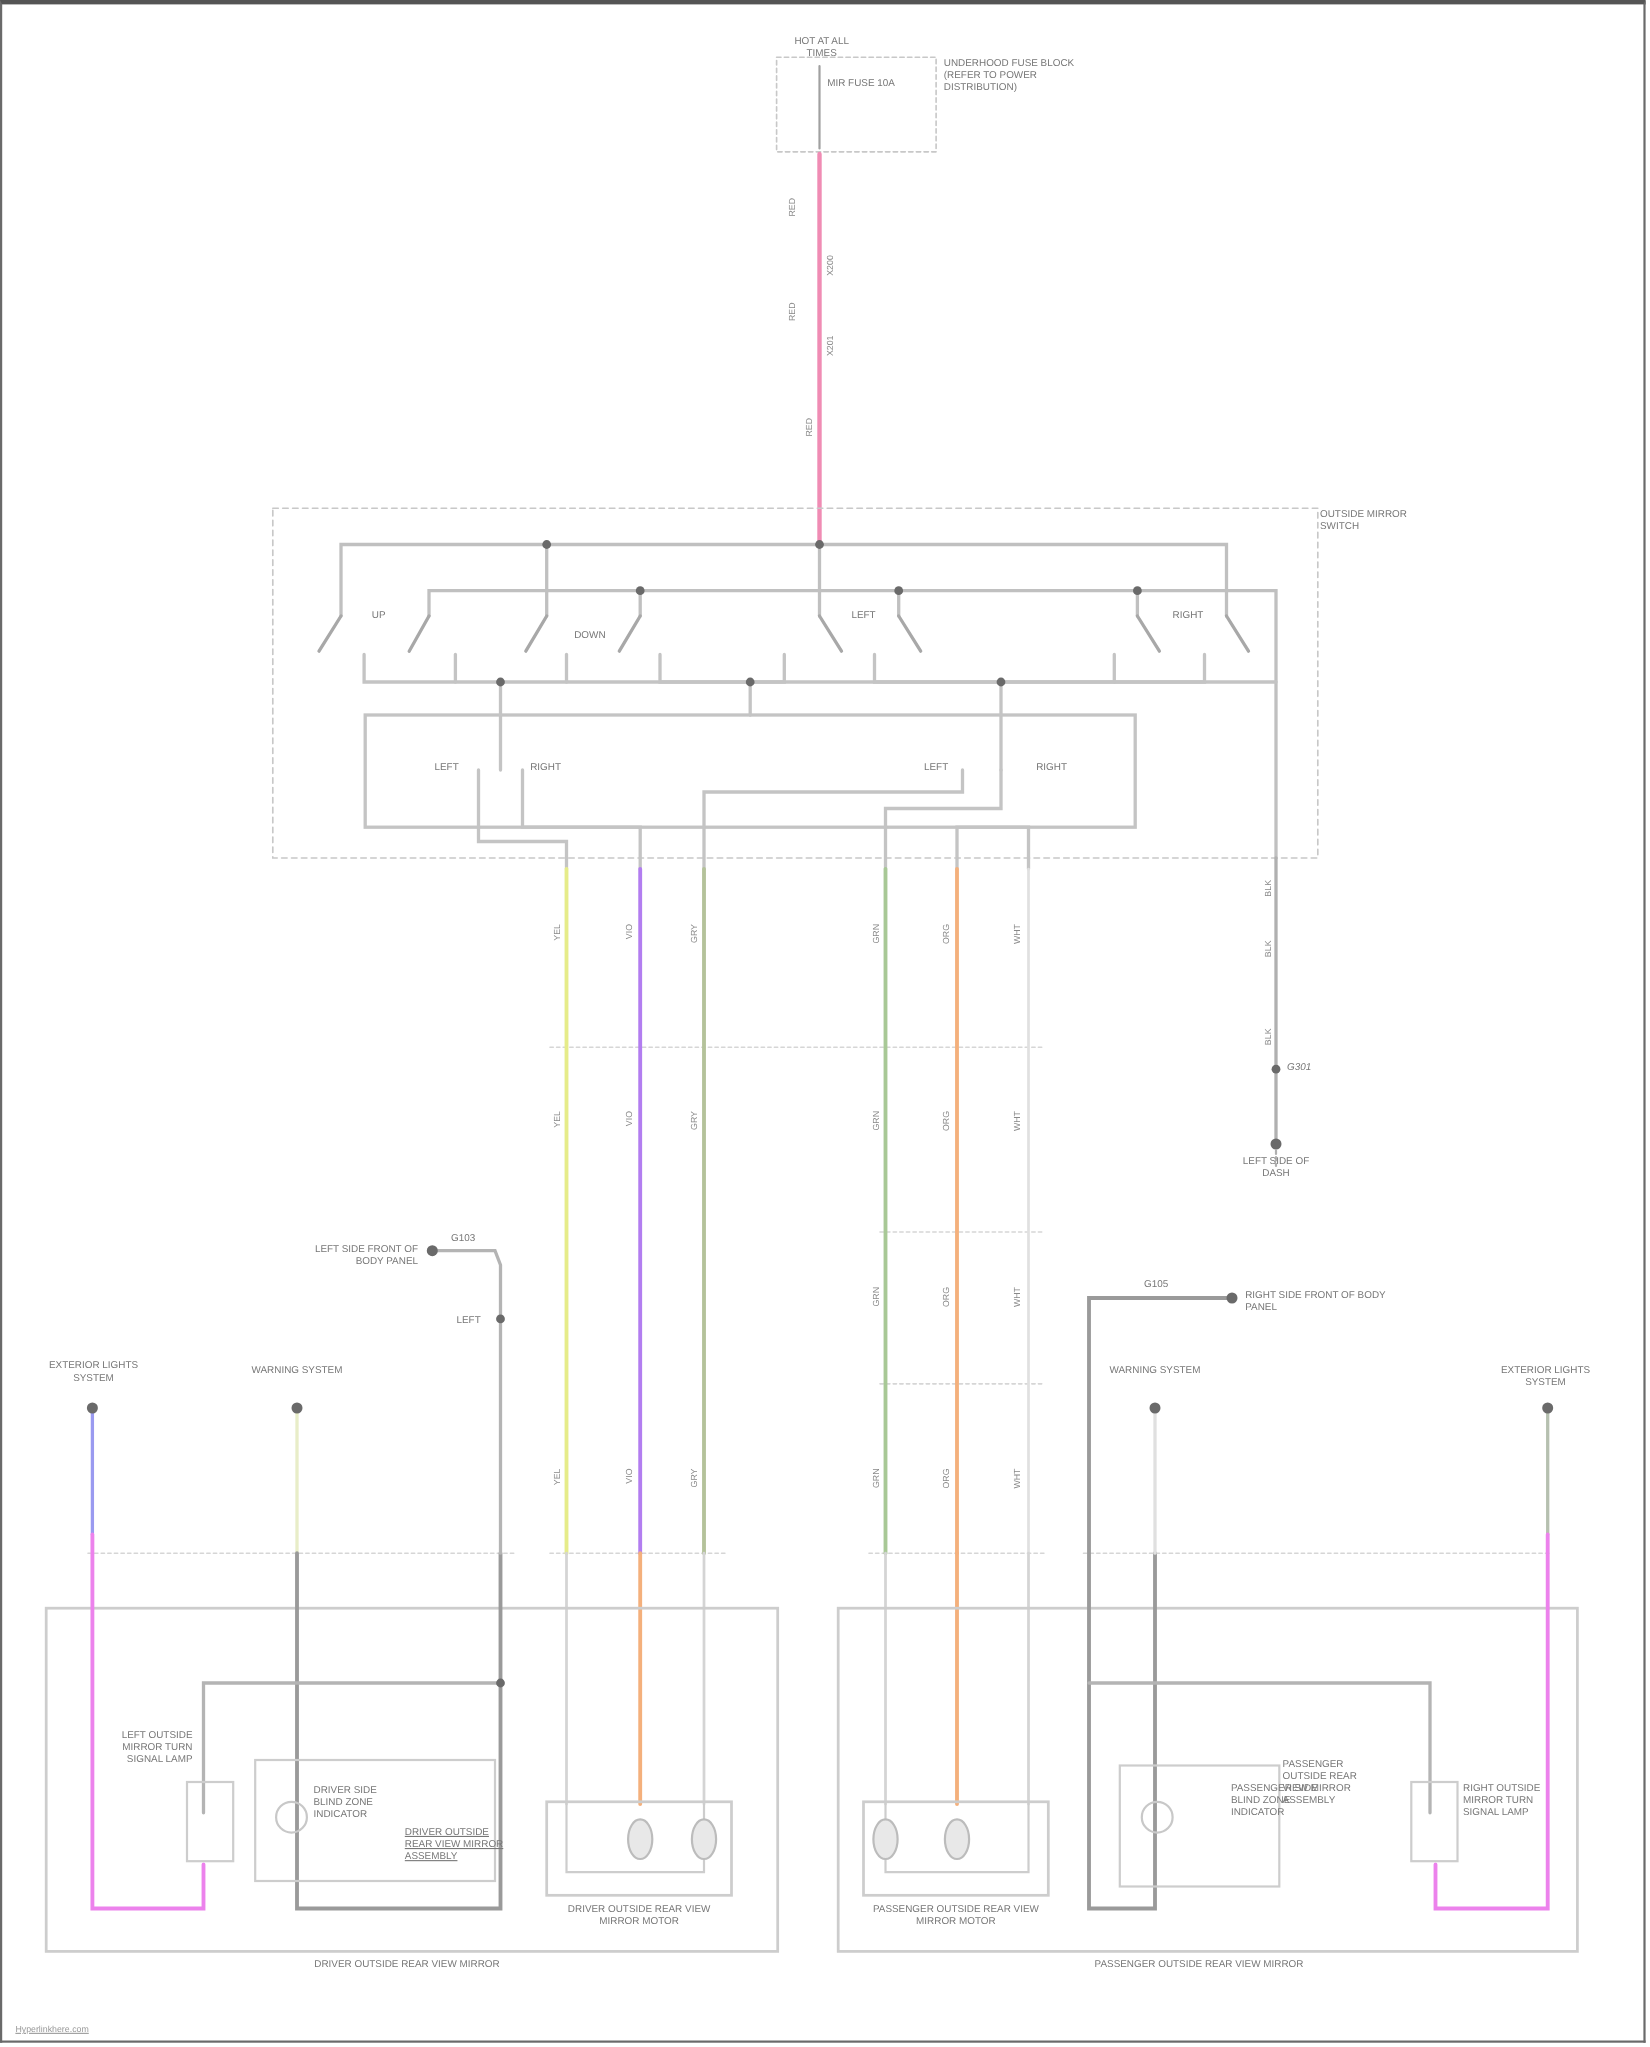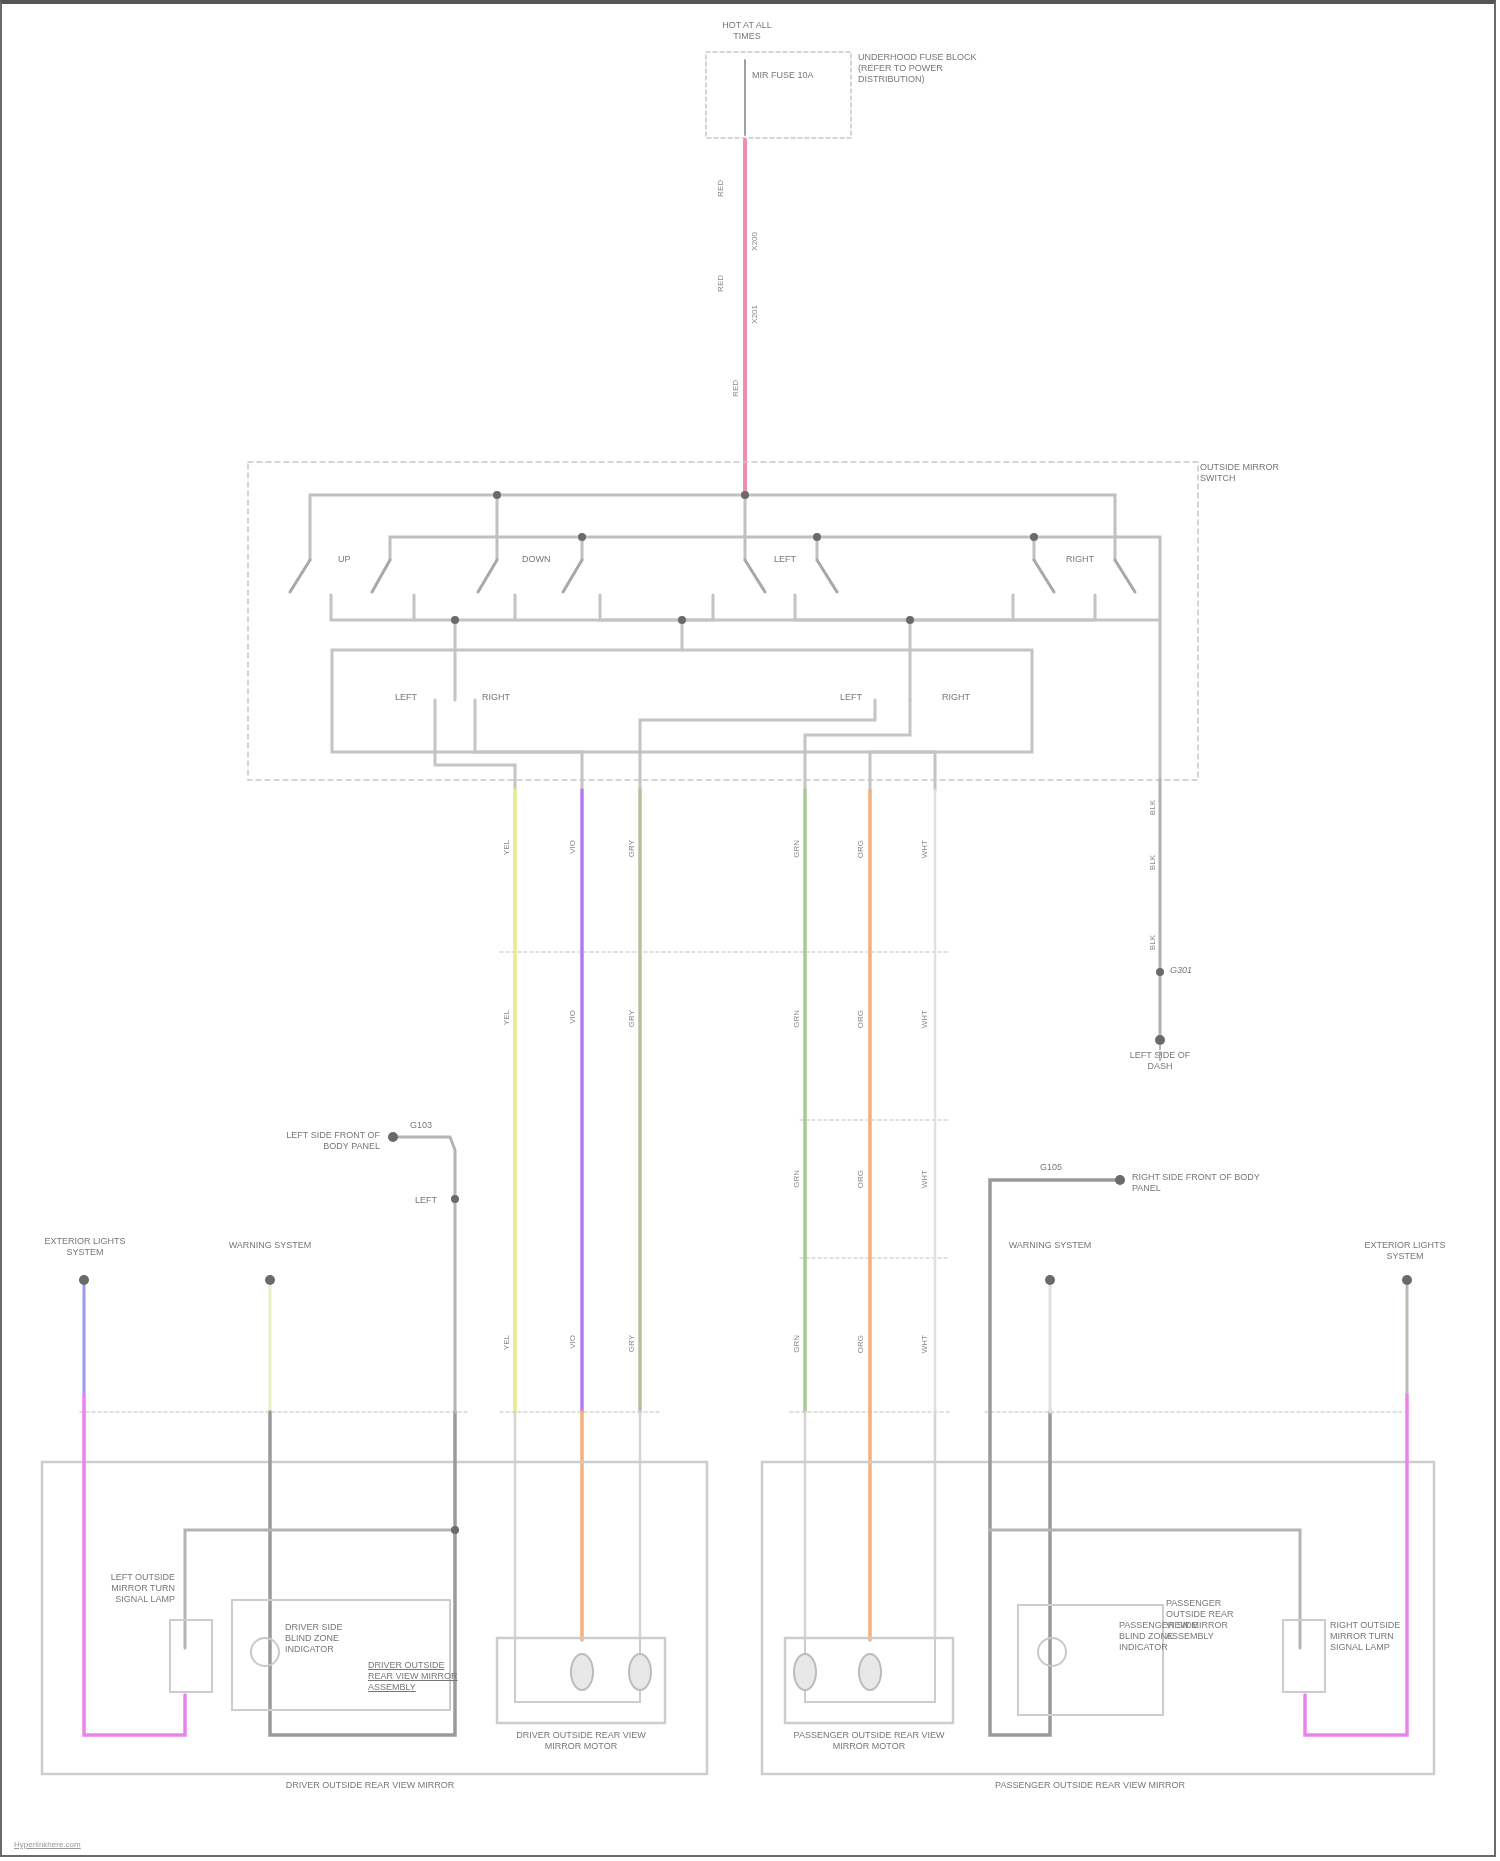--- a/index.html
+++ b/index.html
@@ -142,7 +142,7 @@
   </g>
 </svg>
 
-<div class="lbl c" style="left:712px;top:20px;width:70px;">HOT AT ALL TIMES</div>
+<div class="lbl c" style="left:712px;top:32px;width:70px;">HOT AT ALL TIMES</div>
 <div class="lbl" style="left:752px;top:70px;width:90px;">MIR FUSE 10A</div>
 <div class="lbl" style="left:858px;top:52px;width:150px;">UNDERHOOD FUSE BLOCK (REFER TO POWER DISTRIBUTION)</div>
 

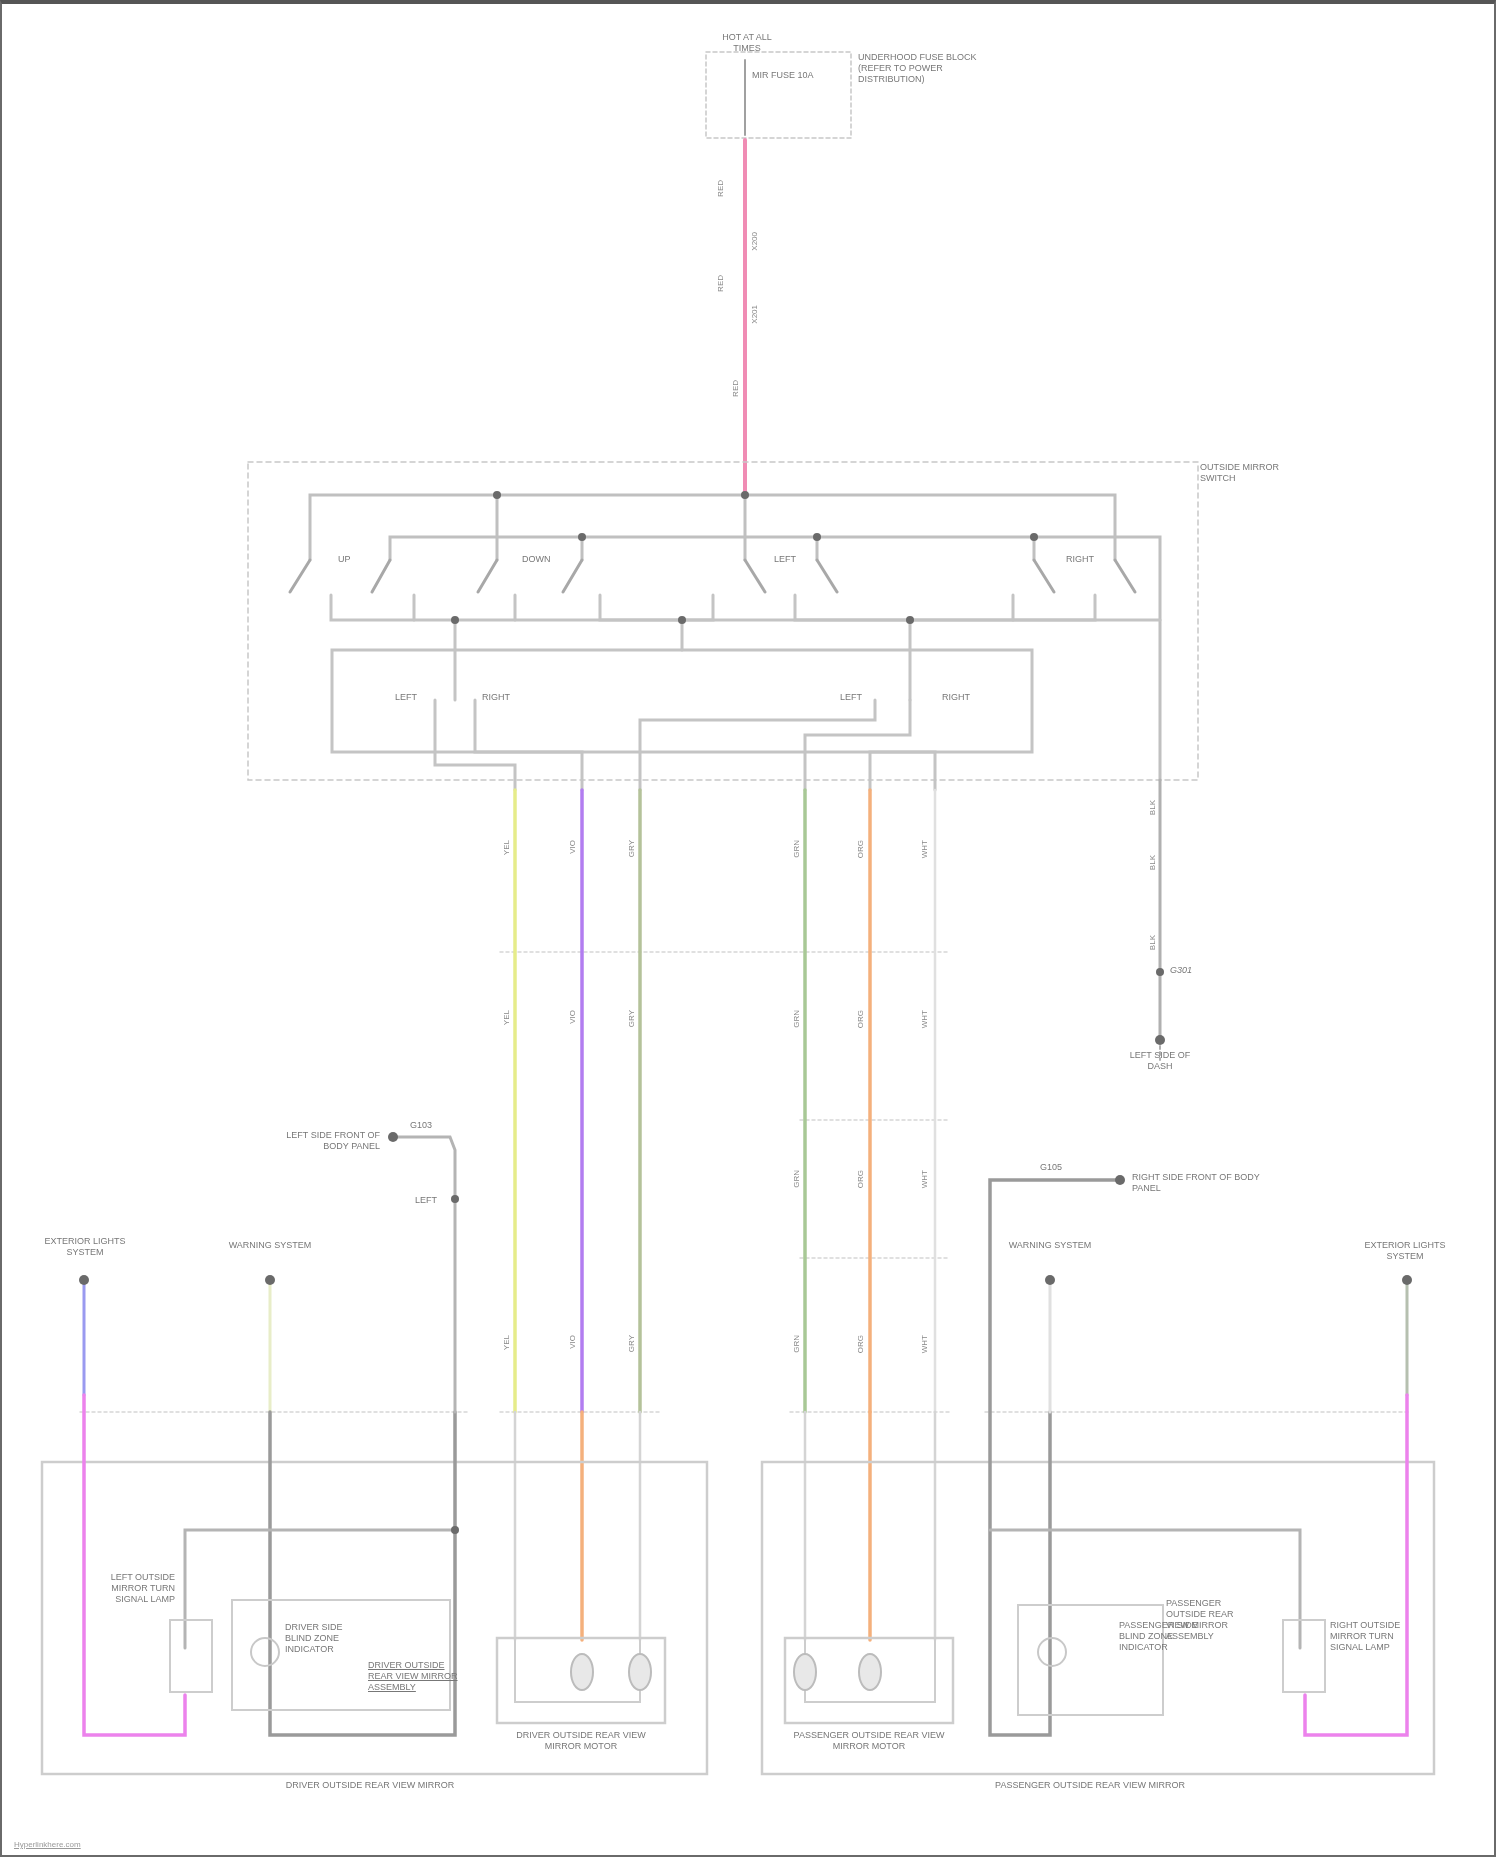--- a/index.html
+++ b/index.html
@@ -148,7 +148,7 @@
 
 <div class="lbl" style="left:1200px;top:462px;width:80px;">OUTSIDE MIRROR SWITCH</div>
 <div class="lbl" style="left:338px;top:554px;">UP</div>
-<div class="lbl" style="left:522px;top:554px;">DOWN</div>
+<div class="lbl" style="left:522px;top:572px;">DOWN</div>
 <div class="lbl" style="left:774px;top:554px;">LEFT</div>
 <div class="lbl" style="left:1066px;top:554px;">RIGHT</div>
 <div class="lbl" style="left:395px;top:692px;">LEFT</div>

